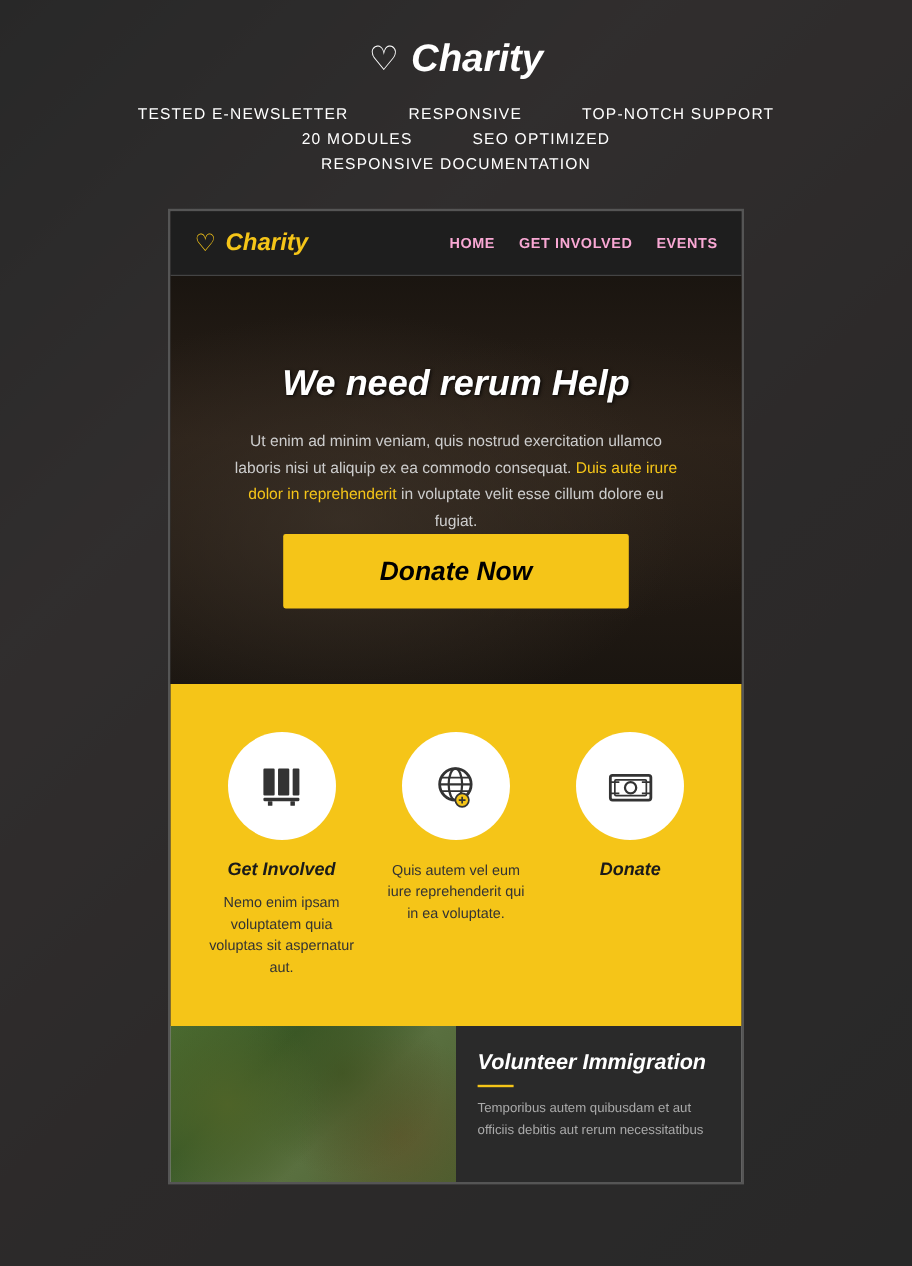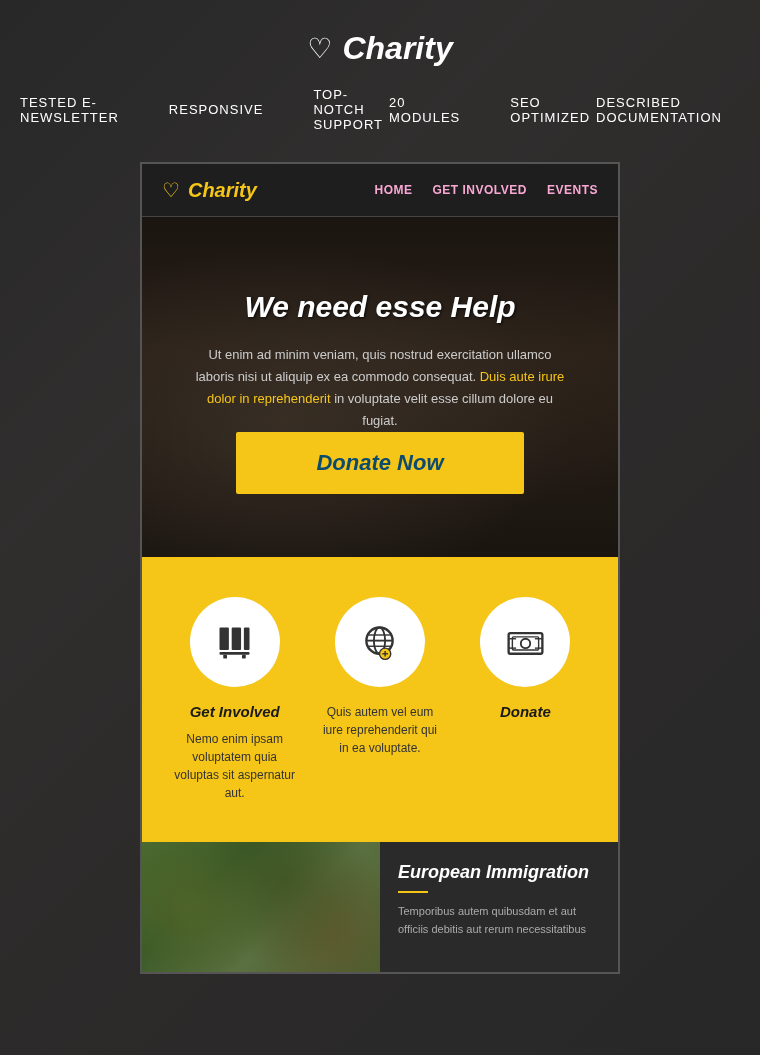--- a/index.html
+++ b/index.html
@@ -66,7 +66,7 @@
 
     .features-list {
       display: flex;
-      flex-direction: row;
+      flex-direction: column;
       align-items: center;
       gap: 6px;
     }

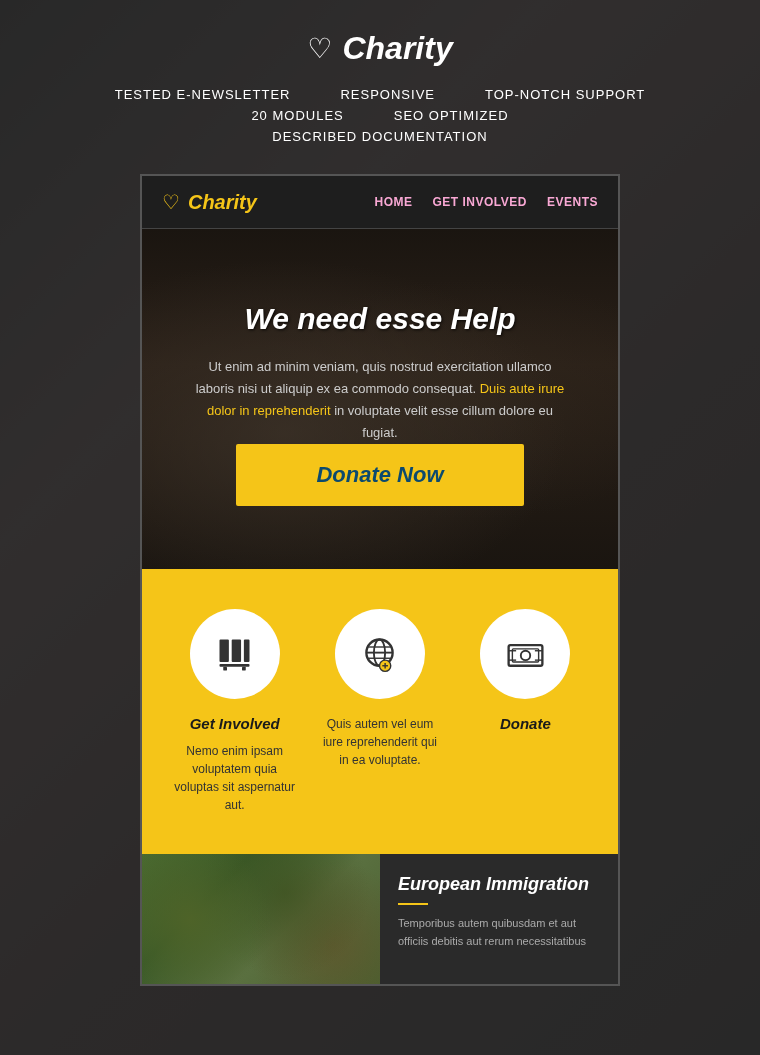--- a/index.html
+++ b/index.html
@@ -327,7 +327,7 @@
         <span class="feature-item">SEO OPTIMIZED</span>
       </div>
       <div class="features-row">
-        <span class="feature-item">DESCRIBED DOCUMENTATION</span>
+        <span class="feature-item">RESPONSIVE DOCUMENTATION</span>
       </div>
     </div>
   </div>

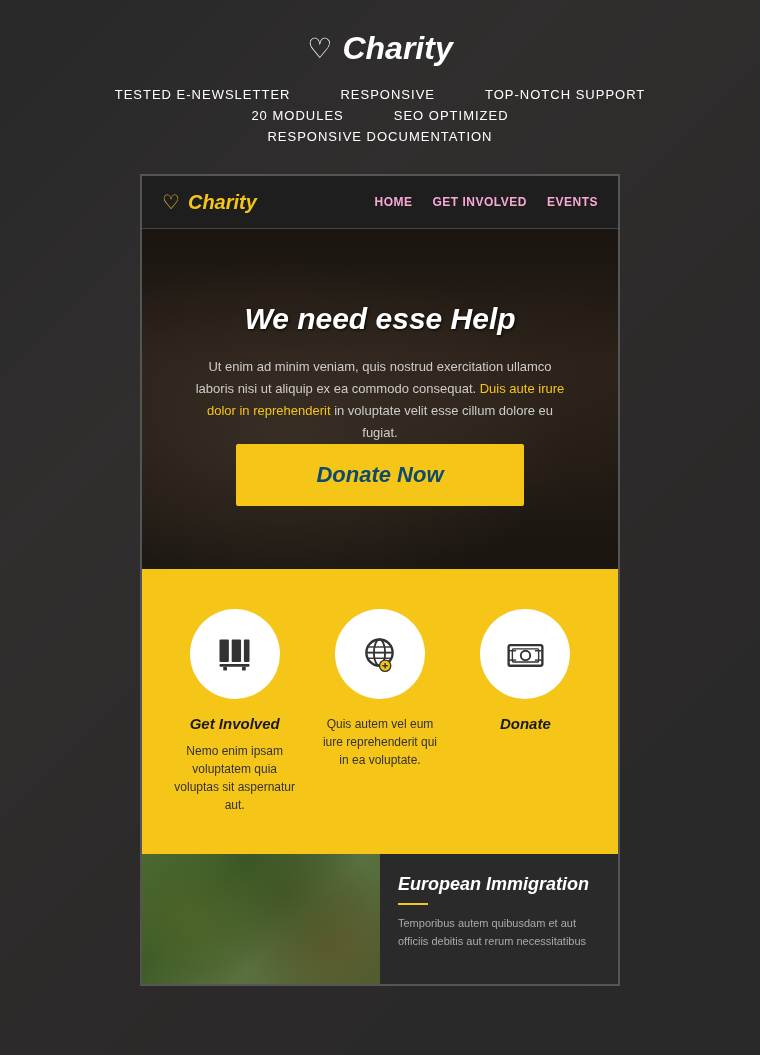--- a/index.html
+++ b/index.html
@@ -347,7 +347,7 @@
     </nav>
 
     <div class="hero-section">
-      <h1 class="hero-title">We need esse Help</h1>
+      <h1 class="hero-title">We need rerum Help</h1>
       <p class="hero-subtitle">
         <span>Ut enim ad minim veniam, quis nostrud exercitation ullamco laboris nisi ut aliquip ex ea commodo consequat.</span>
         <span class="highlight">Duis aute irure dolor in reprehenderit</span>

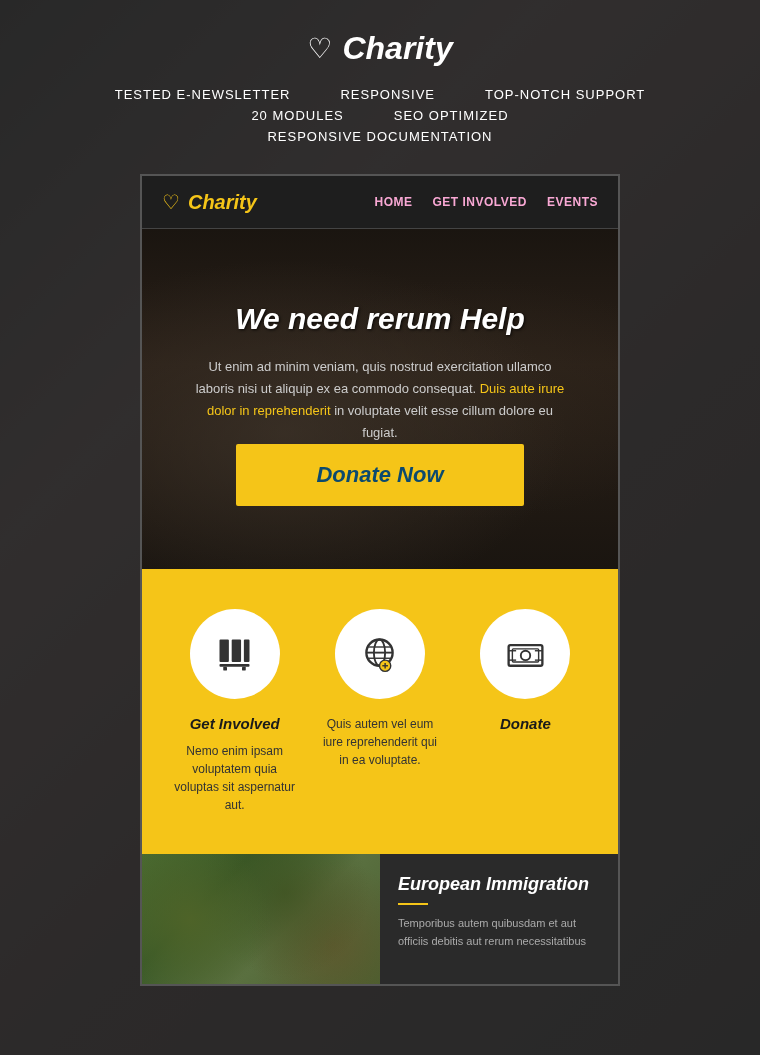--- a/index.html
+++ b/index.html
@@ -190,7 +190,7 @@
 
     .donate-btn {
       background: #f5c518;
-      color: #0c4a6e;
+      color: #000000;
       border: none;
       padding: 18px 80px;
       font-size: 22px;

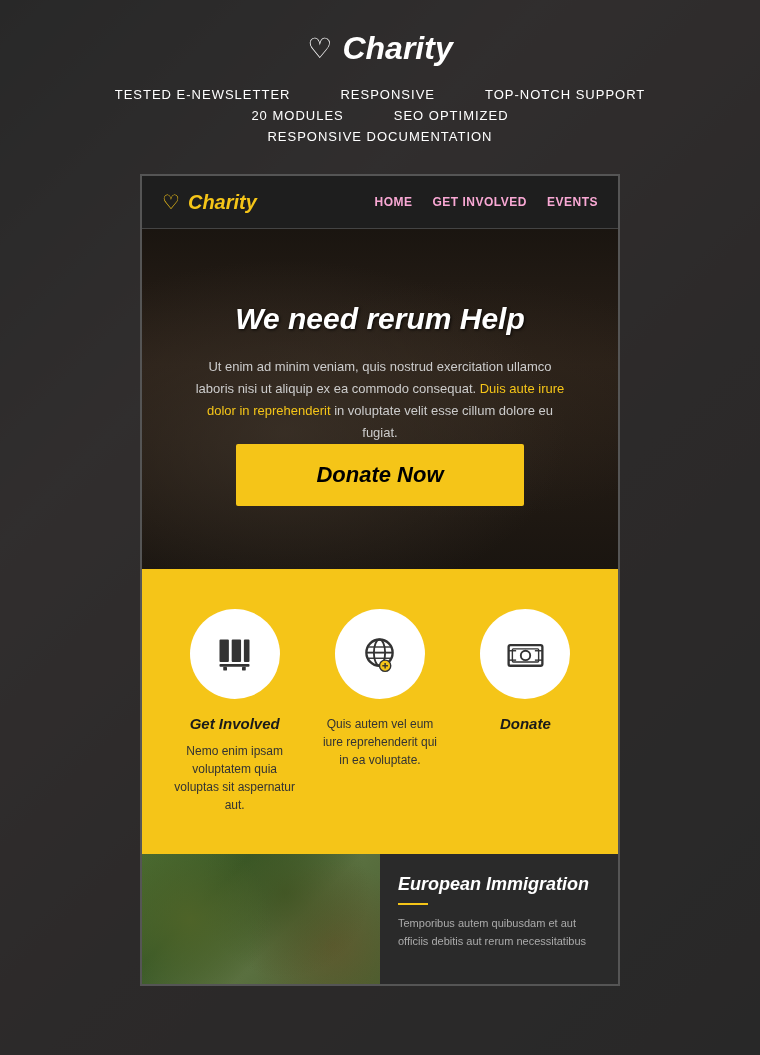--- a/index.html
+++ b/index.html
@@ -409,7 +409,7 @@
     <div class="bottom-section">
       <div class="bottom-image"></div>
       <div class="bottom-content">
-        <div class="bottom-title">European Immigration</div>
+        <div class="bottom-title">Volunteer Immigration</div>
         <div class="bottom-divider"></div>
         <div class="bottom-text">Temporibus autem quibusdam et aut officiis debitis aut rerum necessitatibus</div>
       </div>

